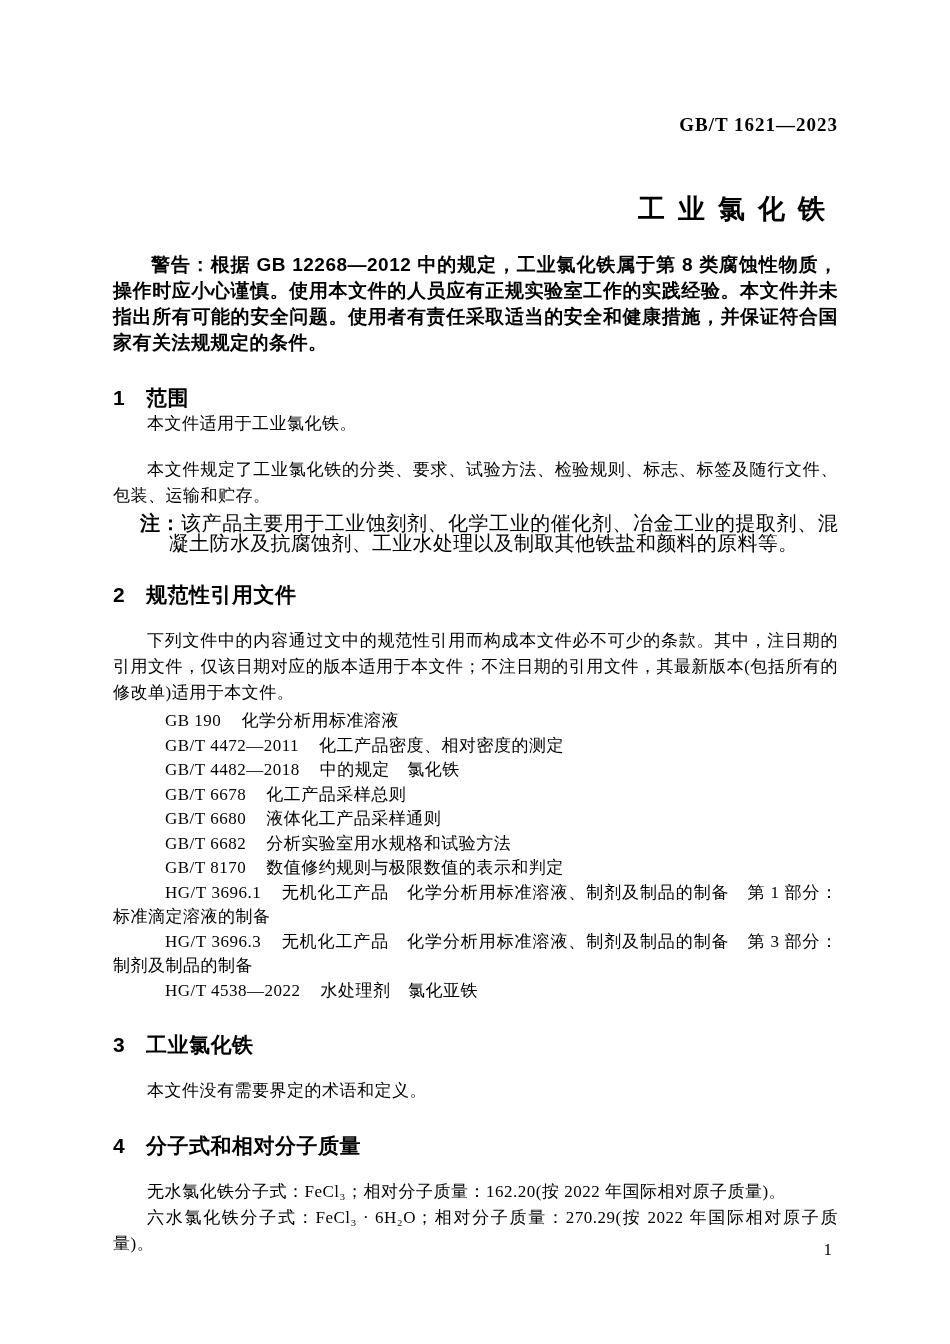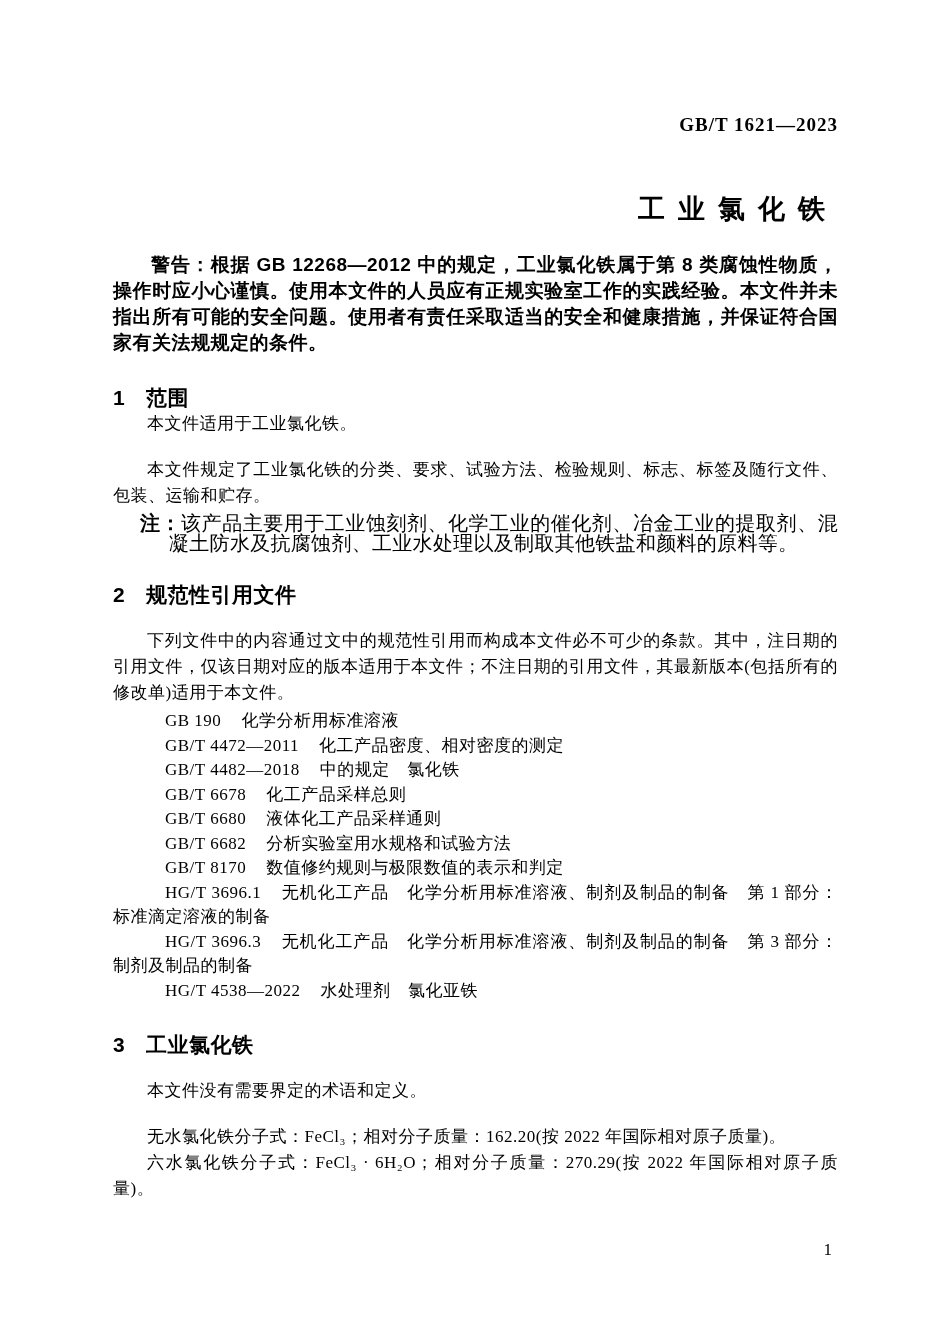--- a/index.html
+++ b/index.html
@@ -118,6 +118,7 @@
     <h2 class="sec-h"><span class="sec-num">3</span><span>工业氯化铁</span></h2>
     <p class="body-p indent first-after-h">本文件没有需要界定的术语和定义。</p>
 
+    <h2 class="sec-h"><span class="sec-num">4</span><span>分子式和相对分子质量</span></h2>
     <p class="body-p indent first-after-h">无水氯化铁分子式：FeCl₃；相对分子质量：162.20(按 2022 年国际相对原子质量)。</p>
     <p class="body-p indent">六水氯化铁分子式：FeCl₃ · 6H₂O；相对分子质量：270.29(按 2022 年国际相对原子质量)。</p>
 

